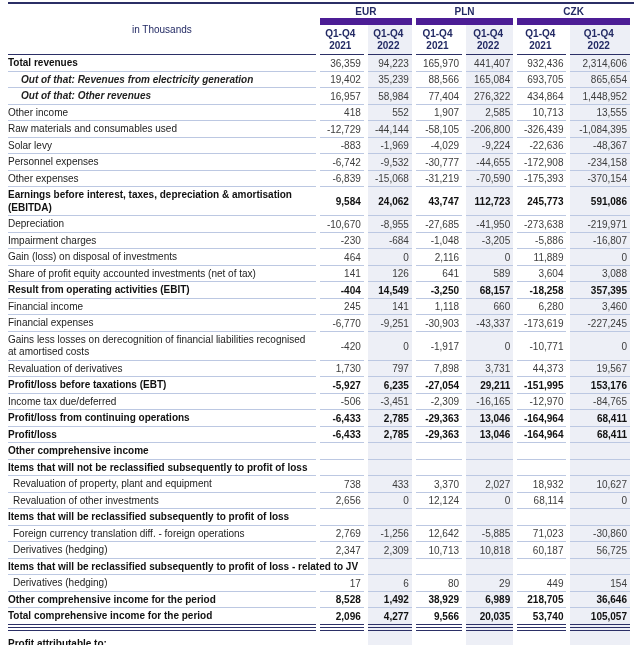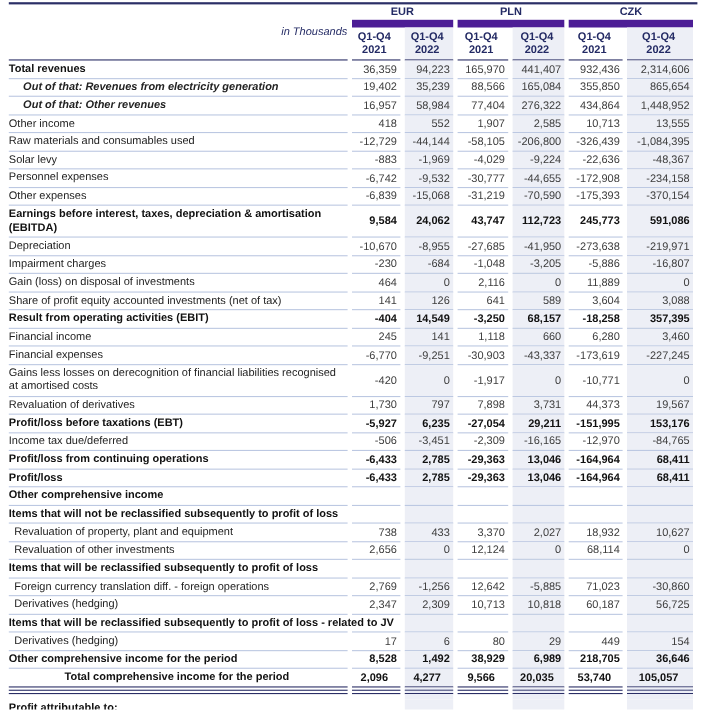--- a/index.html
+++ b/index.html
@@ -54,8 +54,7 @@
     margin-top: 40px;
   }
   th.unit {
-    text-align: right;
-    font-style: italic;
+    text-align: center;
     font-weight: normal;
     color: #232a64;
     vertical-align: middle;

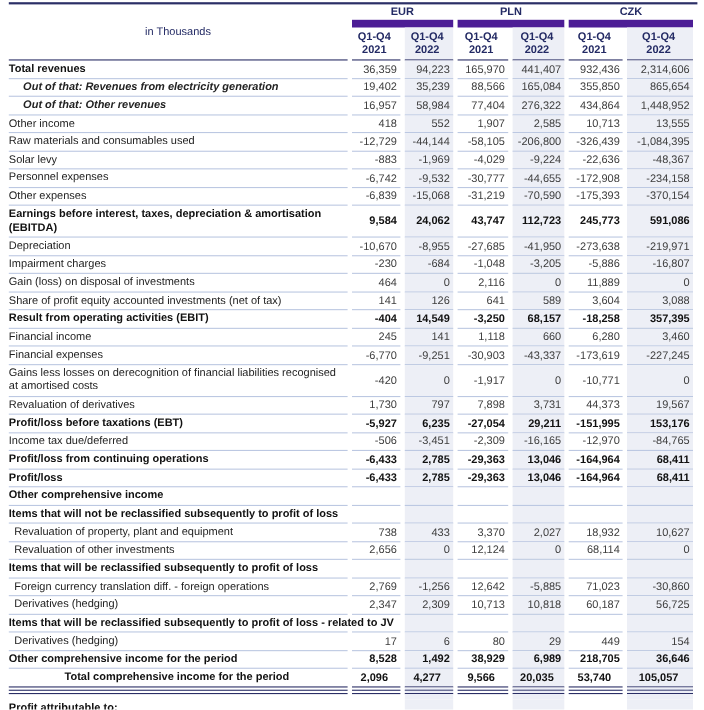--- a/index.html
+++ b/index.html
@@ -142,7 +142,7 @@
           <td class="num shade">35,239</td>
           <td class="num">88,566</td>
           <td class="num shade">165,084</td>
-          <td class="num">355,850</td>
+          <td class="num">693,705</td>
           <td class="num shade">865,654</td>
         </tr>
         <tr class="italic-label">

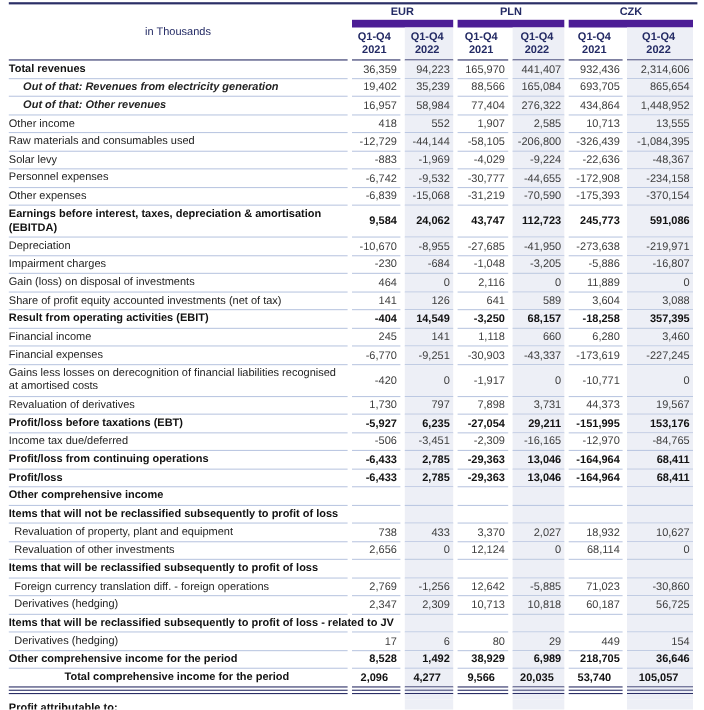--- a/index.html
+++ b/index.html
@@ -91,7 +91,7 @@
   td.ind1 { padding-left: 5px; }
   td.ind2 { padding-left: 13px; }
 
-  tr.rule-double td { border-bottom: 1.5px solid #2b2f66; text-align: center; }
+  tr.rule-double td { border-bottom: 1.5px solid #2b2f66; }
   tr.dbl-spacer td { border-bottom: 1.5px solid #2b2f66; height: 2px; padding: 0; }
   tr.gap-row td { border-bottom: none; height: 5px; padding: 0; }
 </style>

